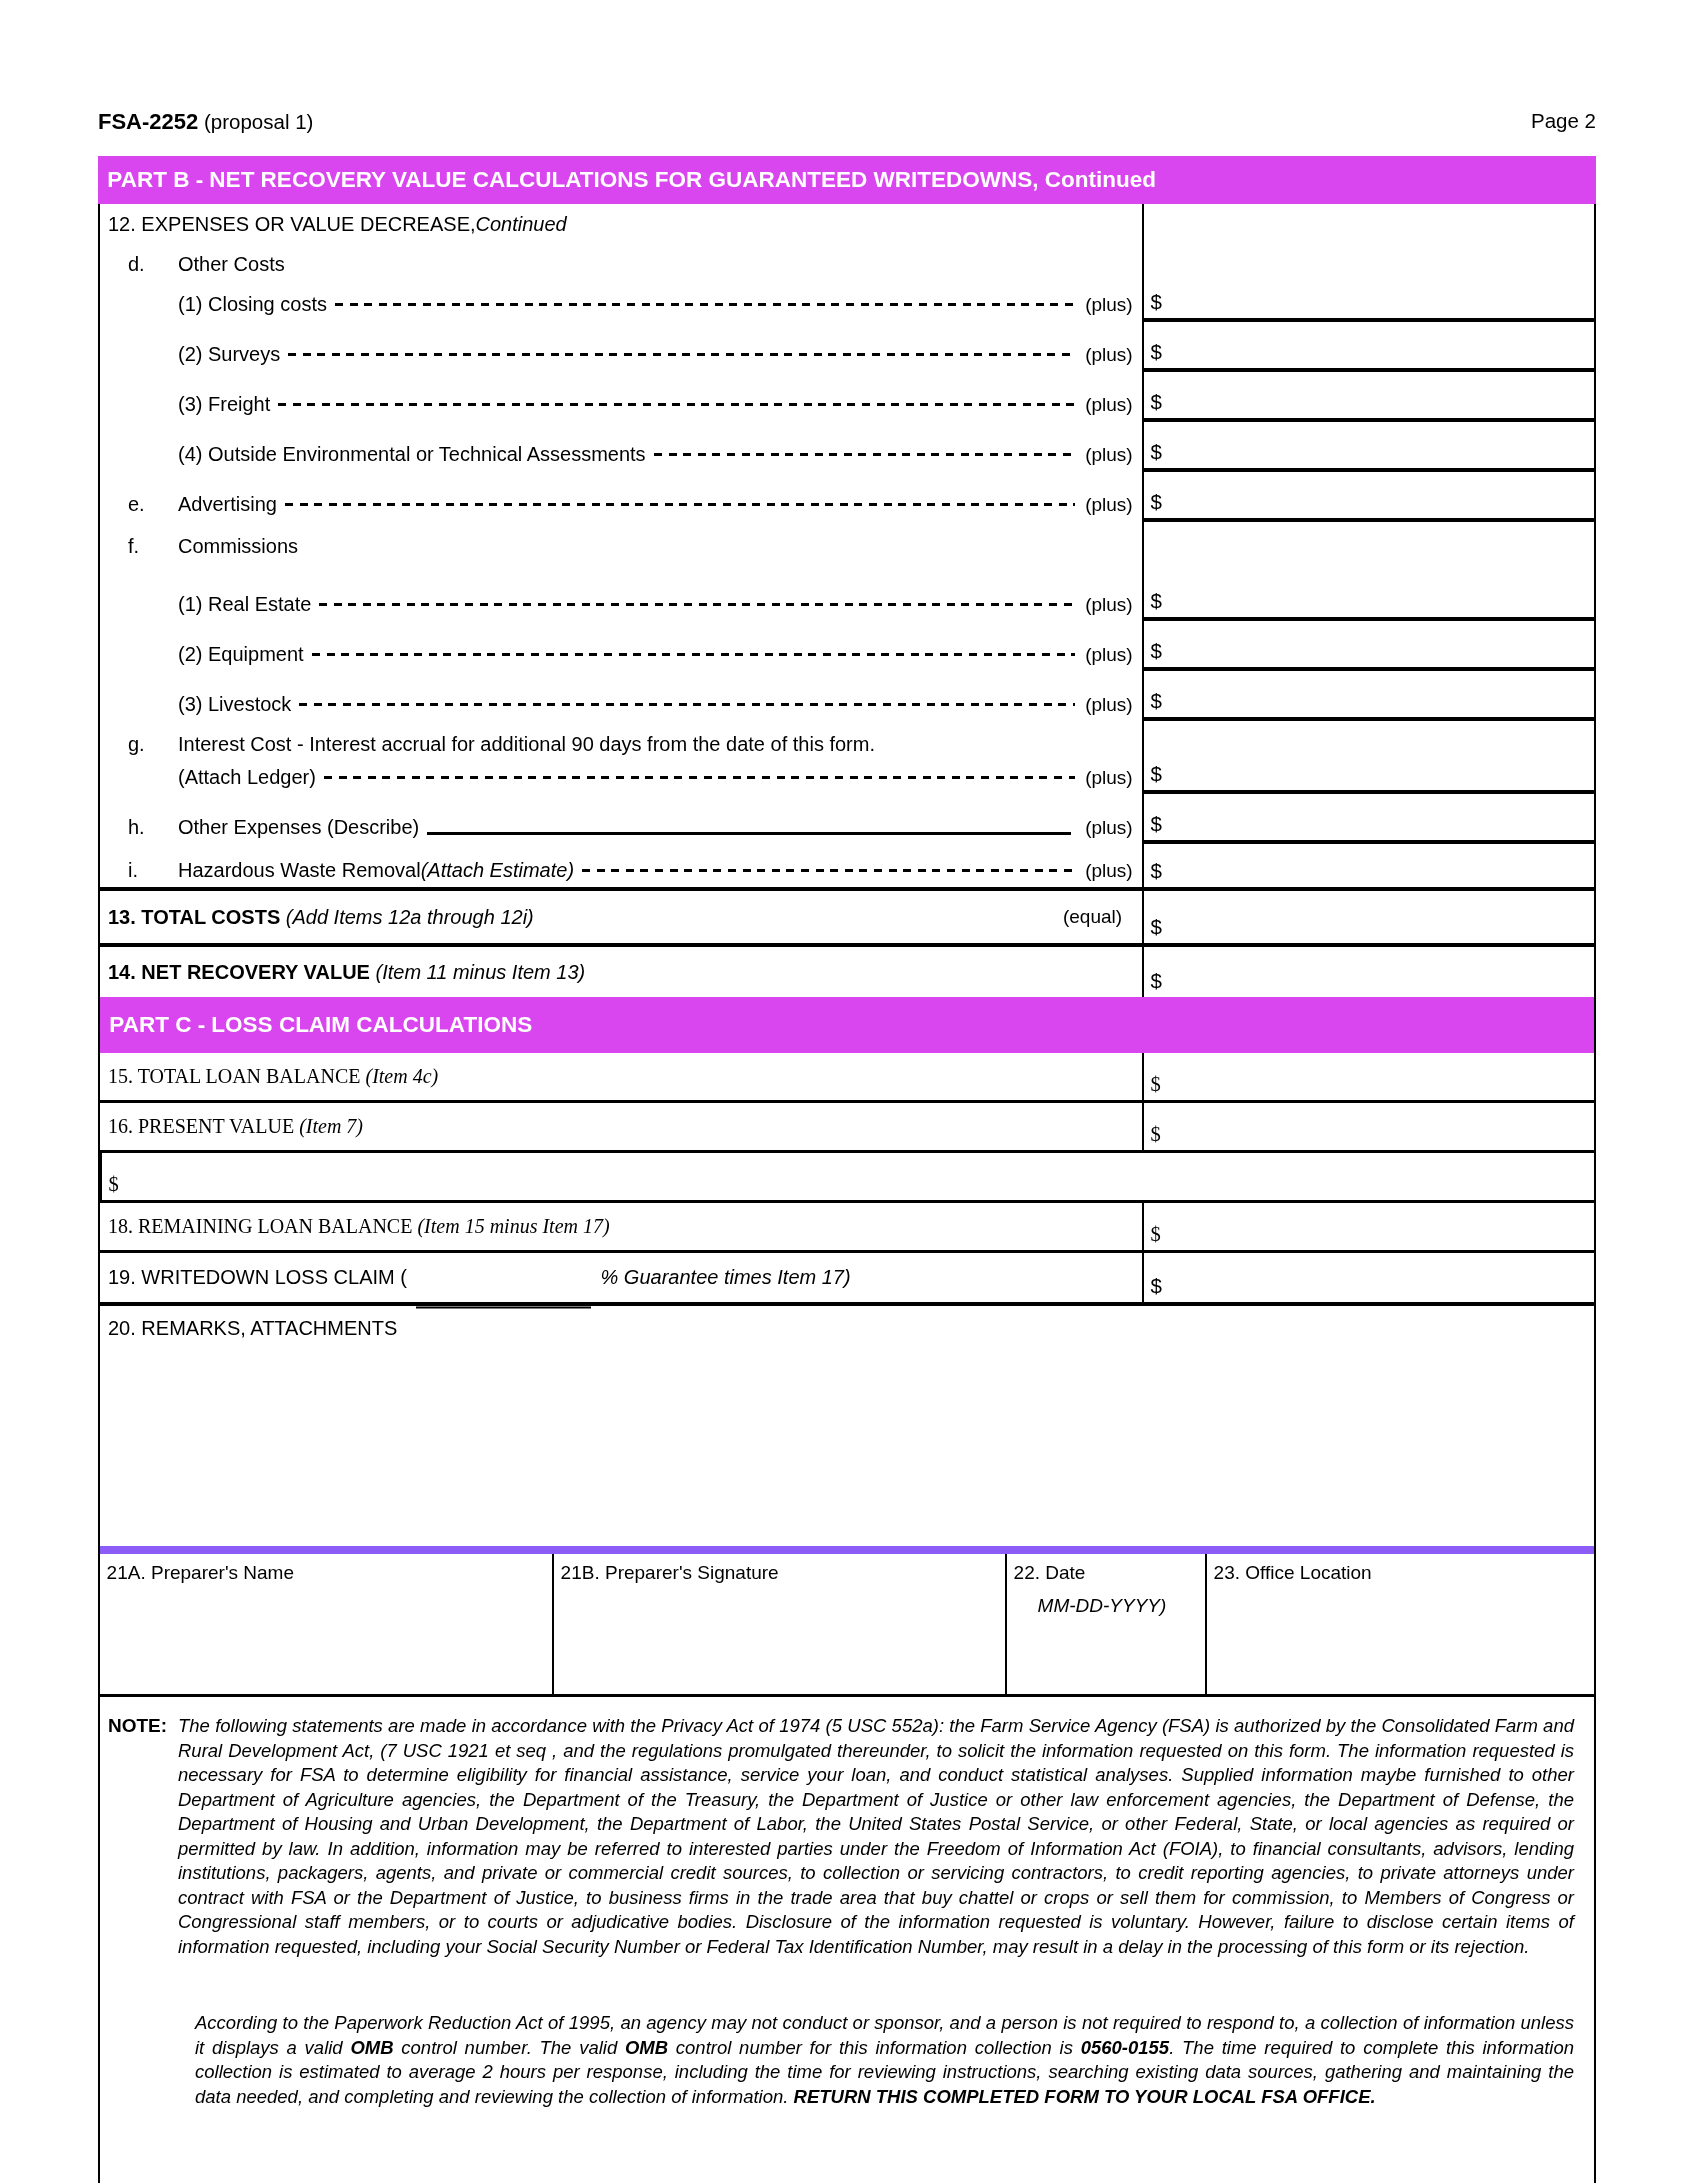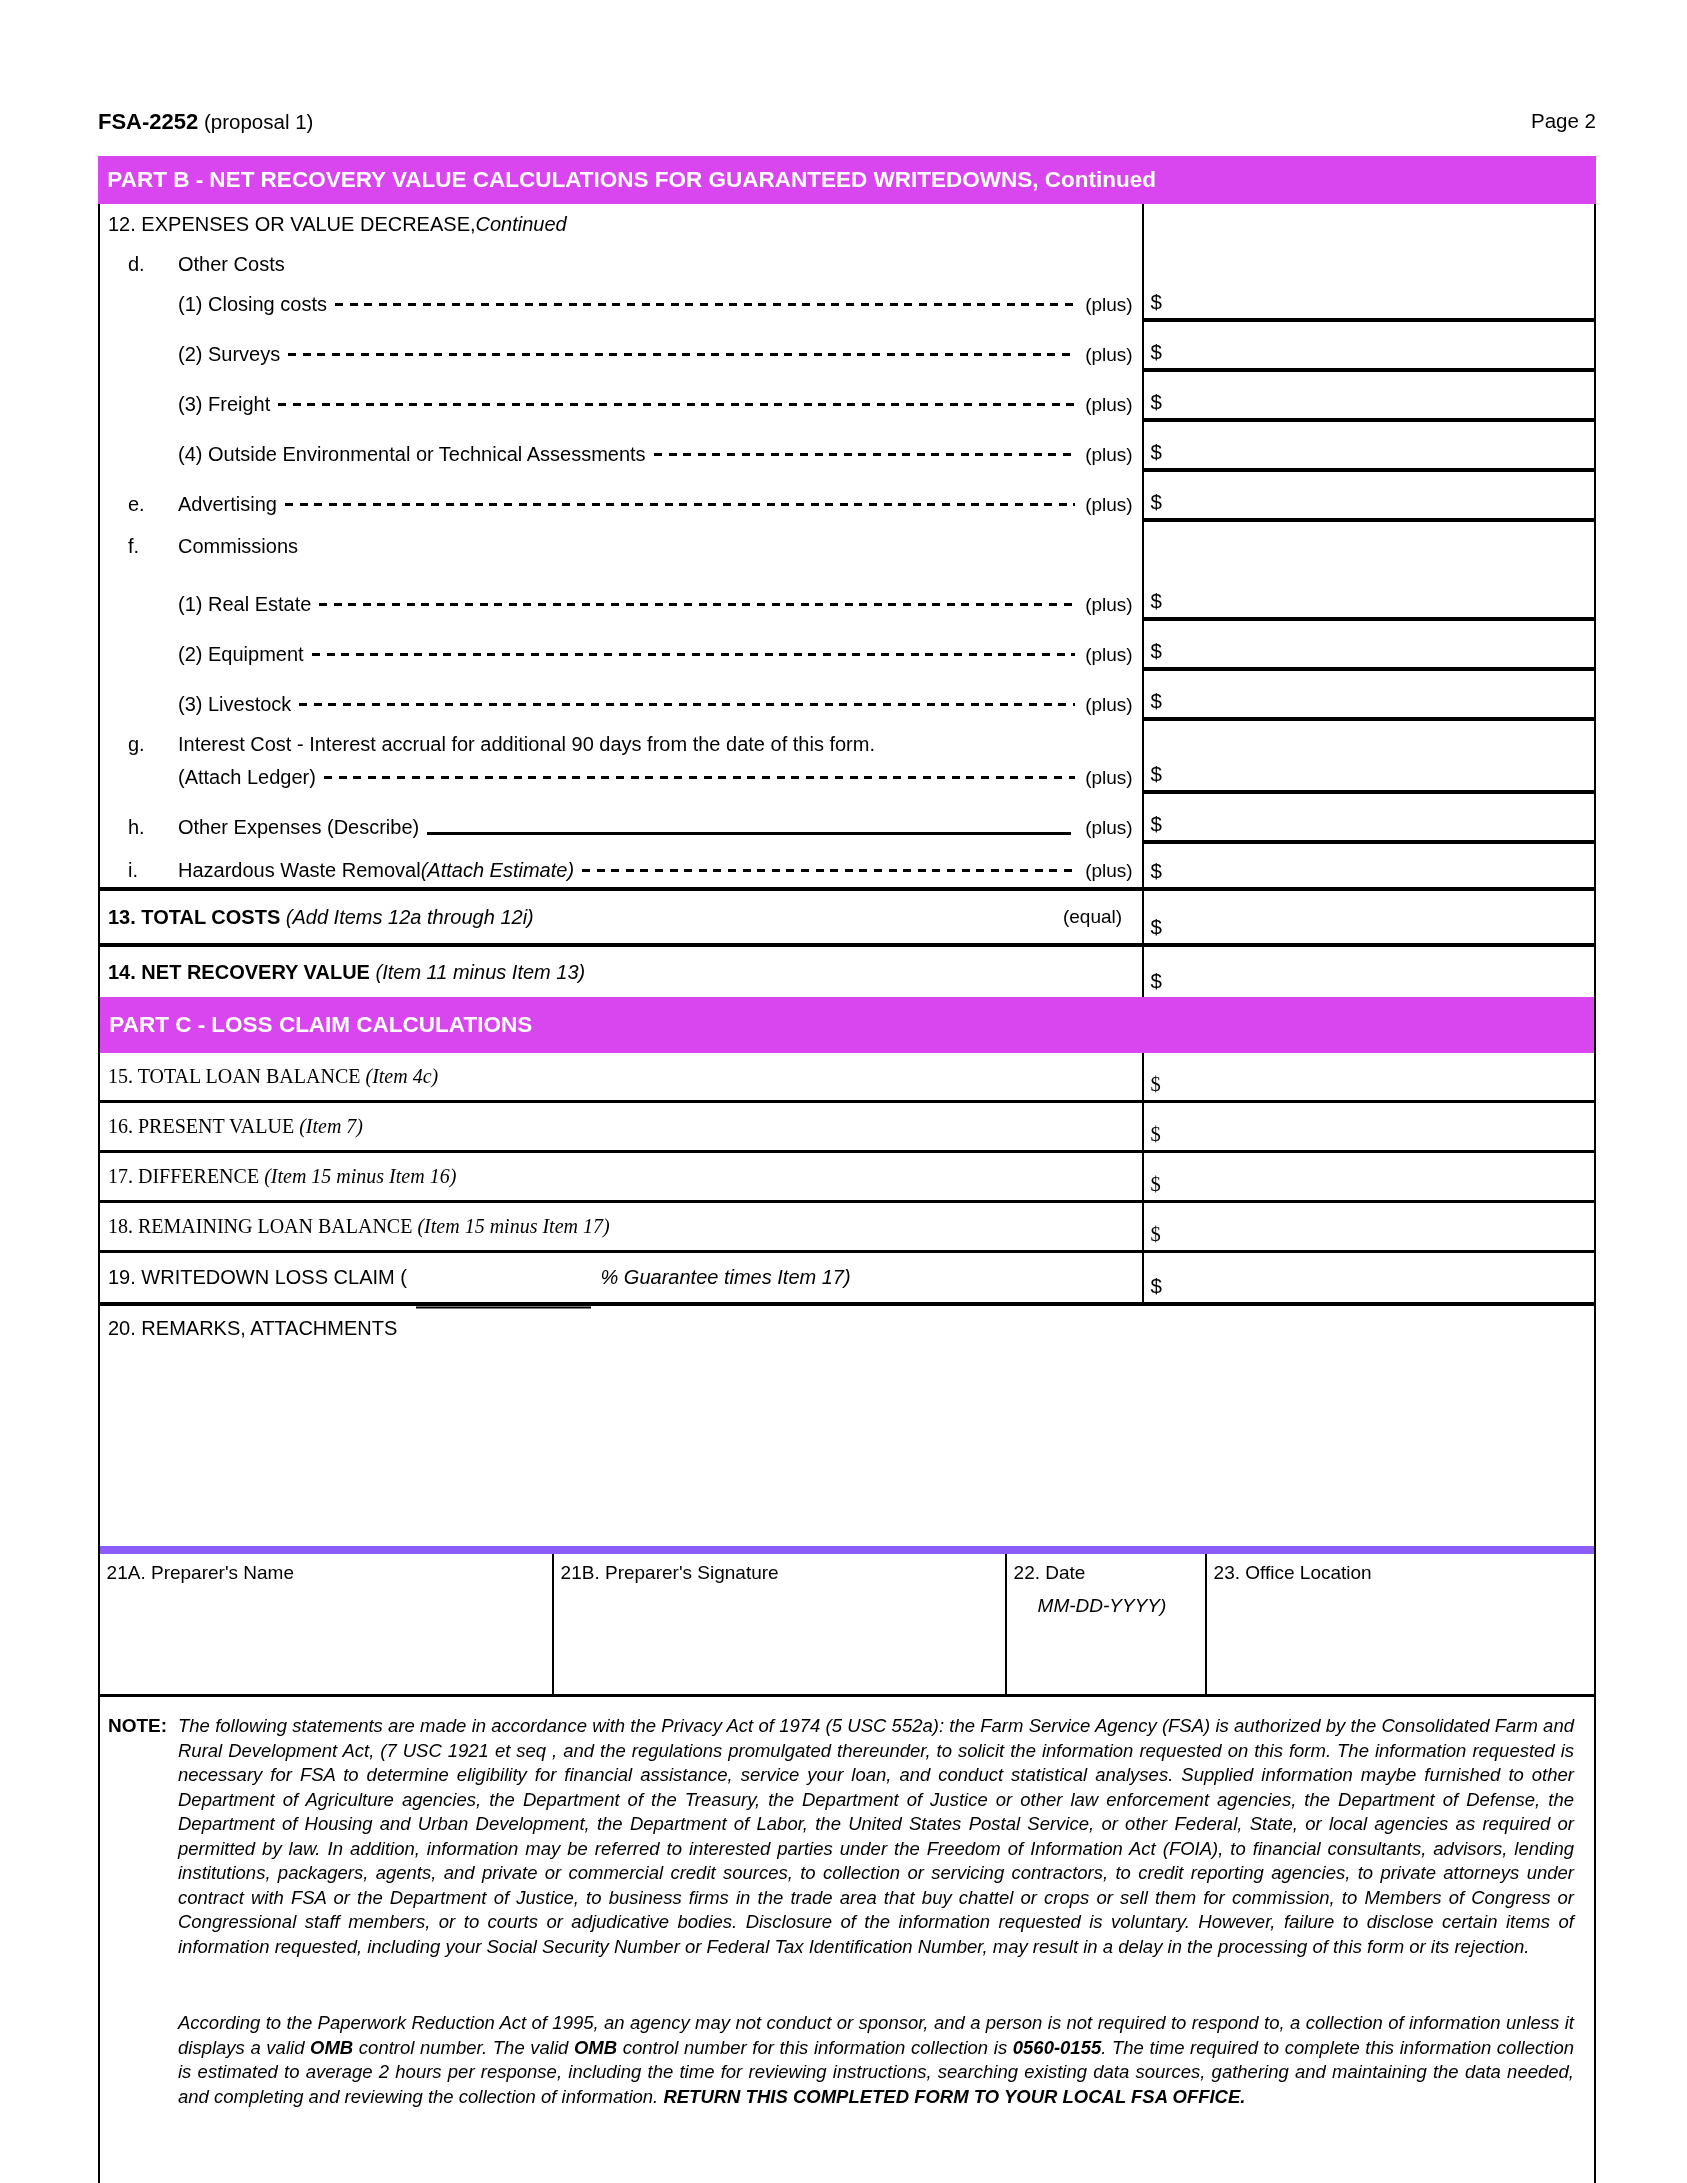--- a/index.html
+++ b/index.html
@@ -259,9 +259,6 @@
     </div>
 
     <div class="frow h75 prow-sep">
-      <div class="lab">
-        <span><span>17. DIFFERENCE </span><span class="i">(Item 15 minus Item 16)</span></span>
-      </div>
       <div class="money">
           <span>$</span>
         </div>

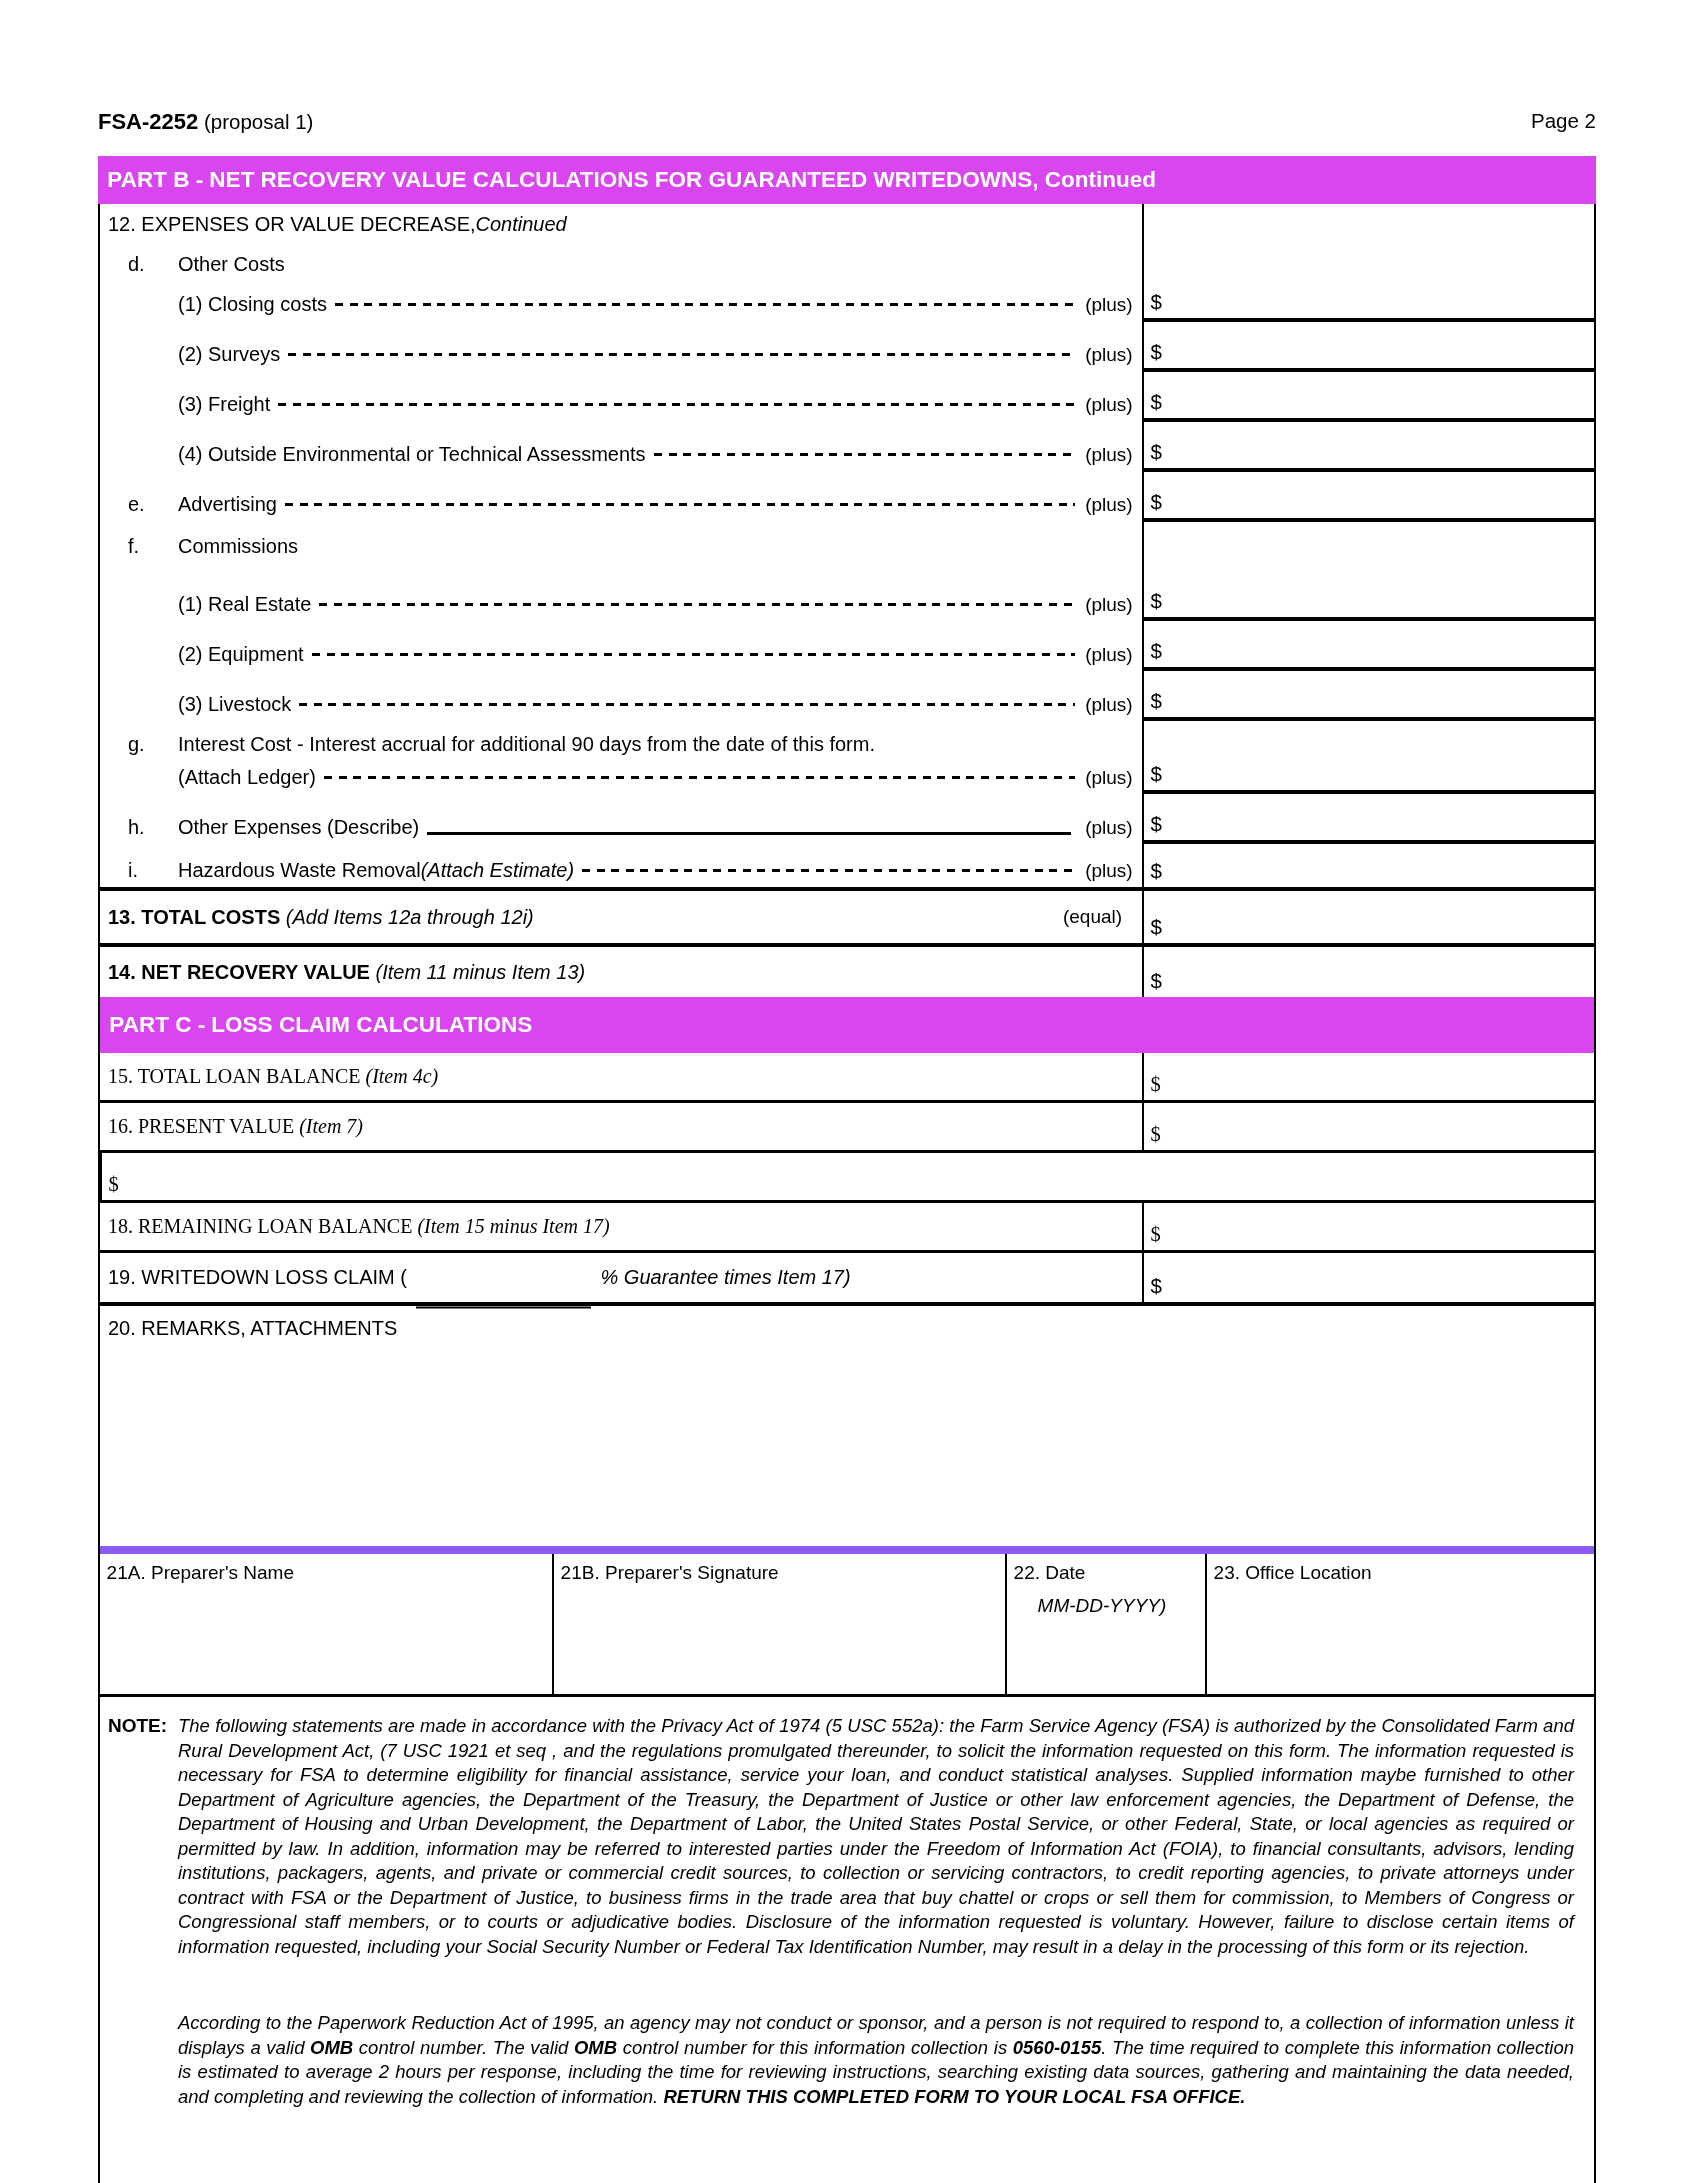--- a/index.html
+++ b/index.html
@@ -64,7 +64,7 @@
            font-style:italic;font-size:18.5px;line-height:24.5px;text-align:justify;}
   .note-label{position:absolute;left:8px;top:17px;font-weight:bold;font-style:normal;font-size:19px;}
   .notebox p{margin:0;}
-  .notebox p + p{margin-top:52px;}
+  .notebox p + p{margin-top:52px;margin-left:17px;}
 </style>
 </head>
 <body>

